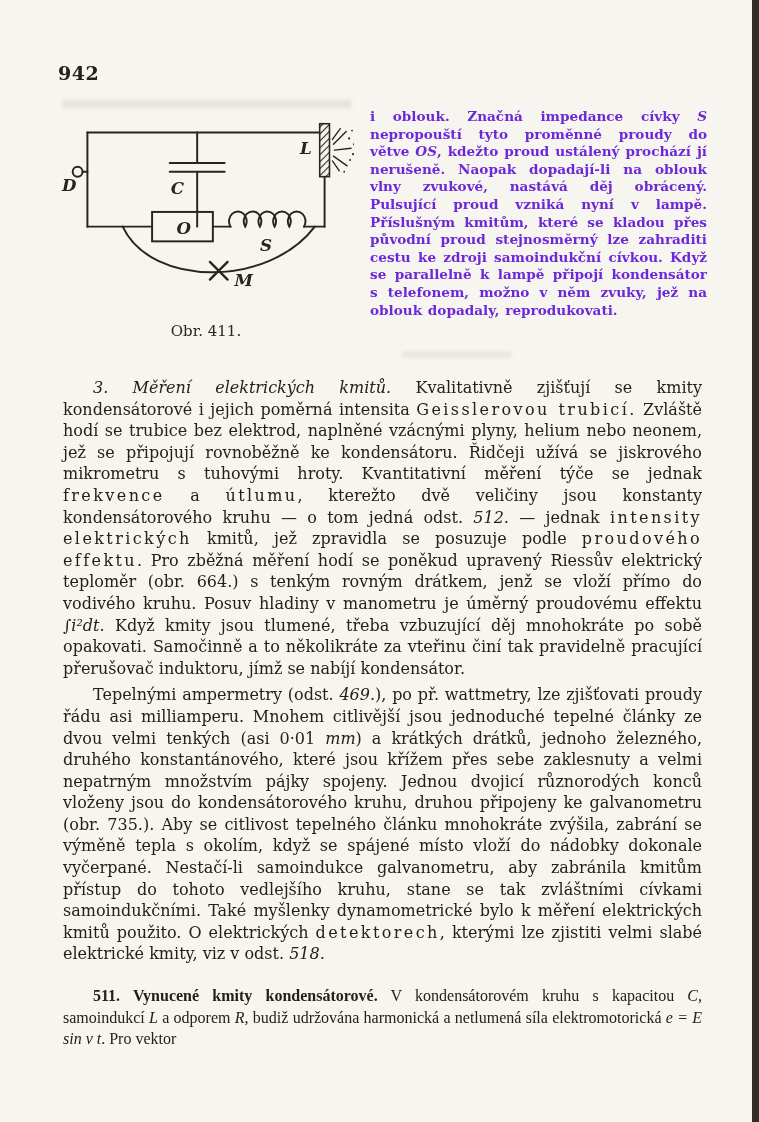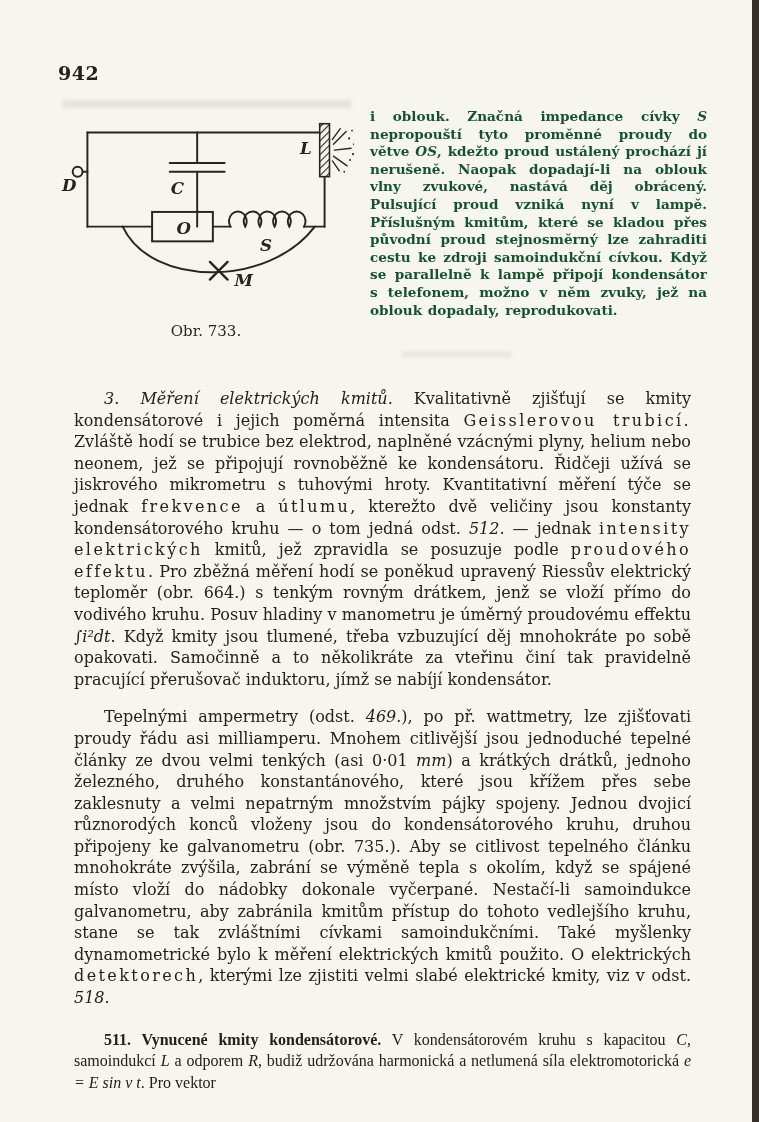--- a/index.html
+++ b/index.html
@@ -31,7 +31,7 @@
   .figure-caption { text-align: center; font-size: 15px; margin-top: 14px; color: #2a2721; }
   .side-text {
     font-size: 13.6px; font-weight: bold; line-height: 17.6px;
-    text-align: justify; color: #14532d; word-spacing: 1px;
+    text-align: justify; color: #6d28d9; word-spacing: 1px;
   }
   .body-text { clear: both; padding-top: 10px; }
   .body-text p { margin: 16px; font-size: 16px; line-height: 21.6px; text-align: justify; }

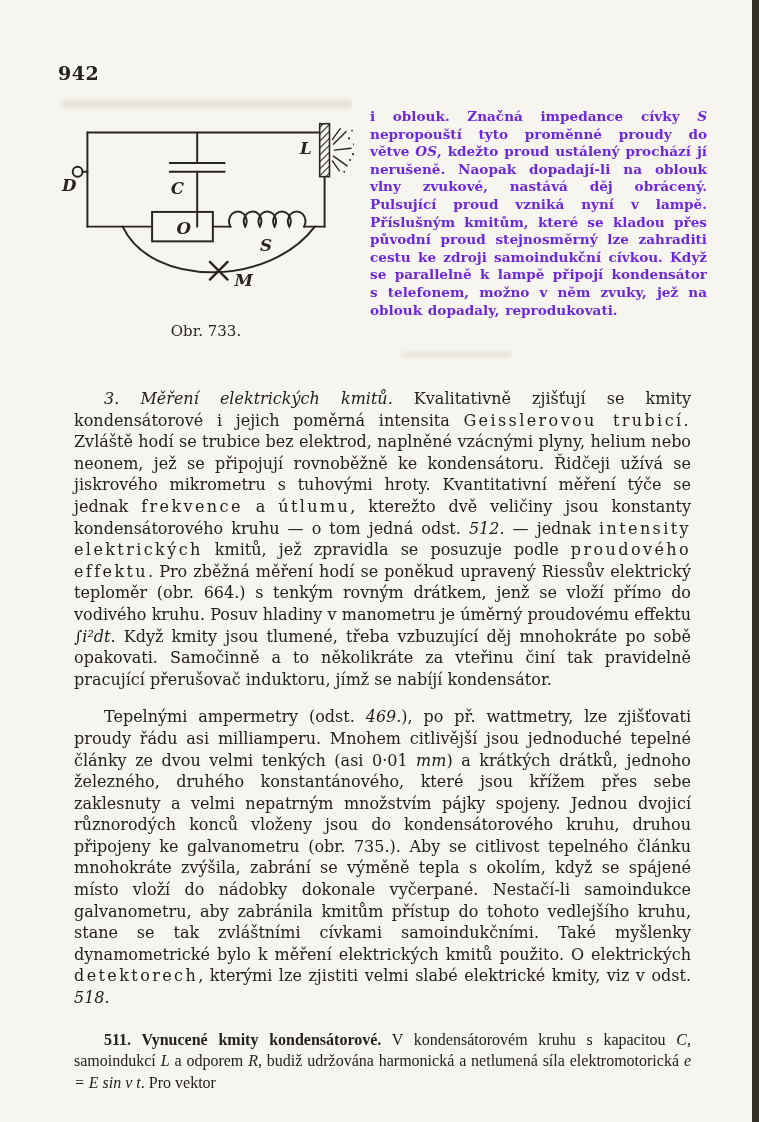--- a/index.html
+++ b/index.html
@@ -105,7 +105,7 @@
           <text x="180" y="179">M</text>
         </g>
       </svg>
-      <div class="figure-caption">Obr. 733.</div>
+      <div class="figure-caption">Obr. 411.</div>
     </div>
 
     <div class="side-text"><span>i oblouk. Značná impedance cívky </span><span class="seg-italic">S</span><span> nepropouští tyto proměnné proudy do větve </span><span class="seg-italic">OS</span><span>, kdežto proud ustálený prochází jí nerušeně. Naopak dopadají-li na oblouk vlny zvukové, nastává děj obrácený. Pulsující proud vzniká nyní v lampě. Příslušným kmitům, které se kladou přes původní proud stejnosměrný lze zahraditi cestu ke zdroji samoindukční cívkou. Když se parallelně k lampě připojí kondensátor s telefonem, možno v něm zvuky, jež na oblouk dopadaly, reprodukovati.</span></div>

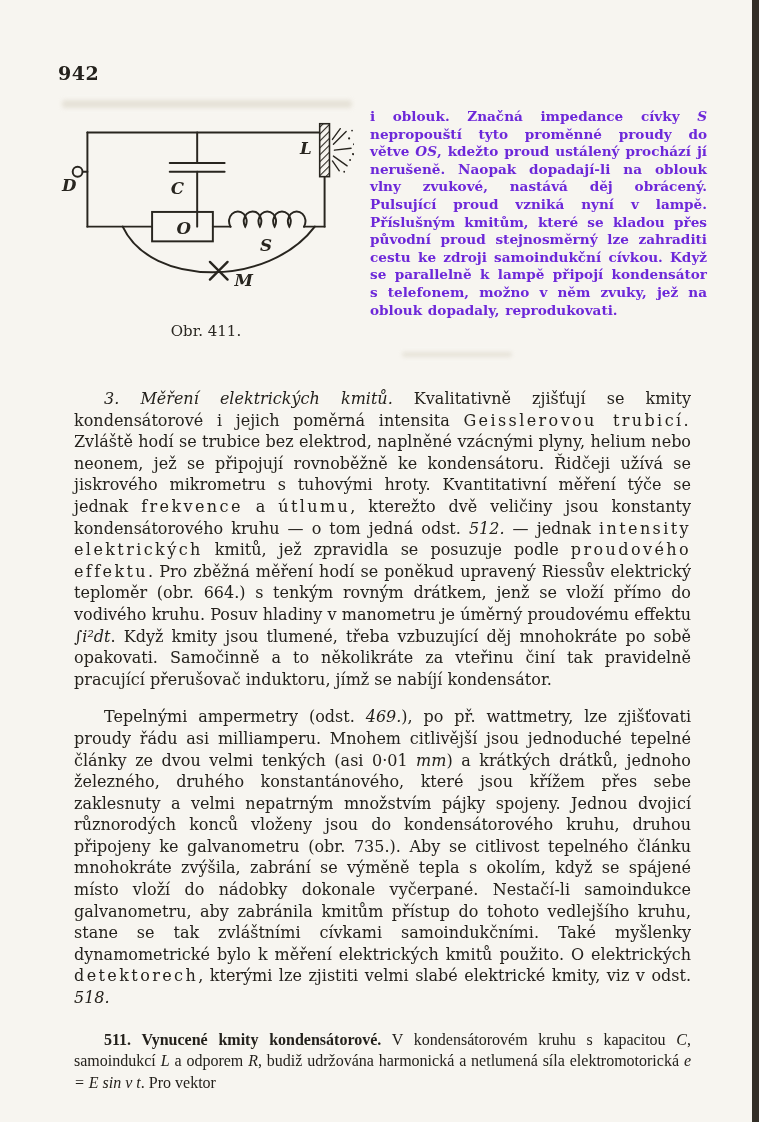--- a/index.html
+++ b/index.html
@@ -34,7 +34,7 @@
     text-align: justify; color: #6d28d9; word-spacing: 1px;
   }
   .body-text { clear: both; padding-top: 10px; }
-  .body-text p { margin: 16px; font-size: 16px; line-height: 21.6px; text-align: justify; }
+  .body-text p { margin: 5px; font-size: 16px; line-height: 21.6px; text-align: justify; }
   p.indent { text-indent: 30px; }
   p.space-before { margin-top: 20px; font-family: Liberation Serif, serif; }
   .seg-italic { font-style: italic; }

